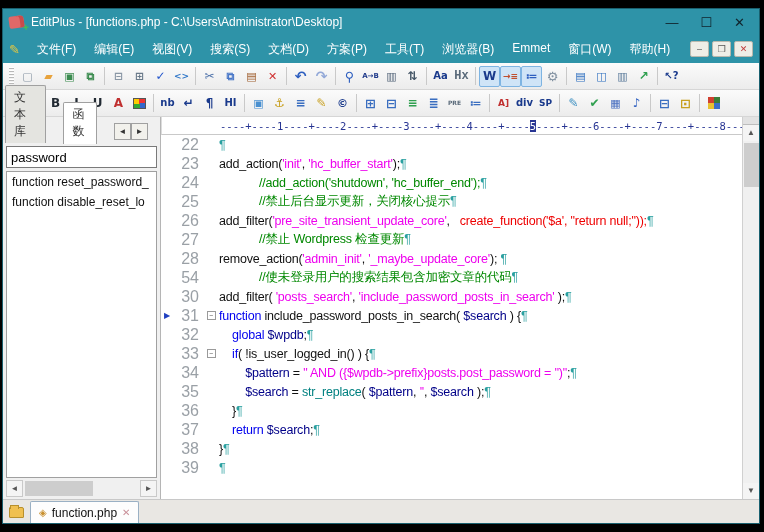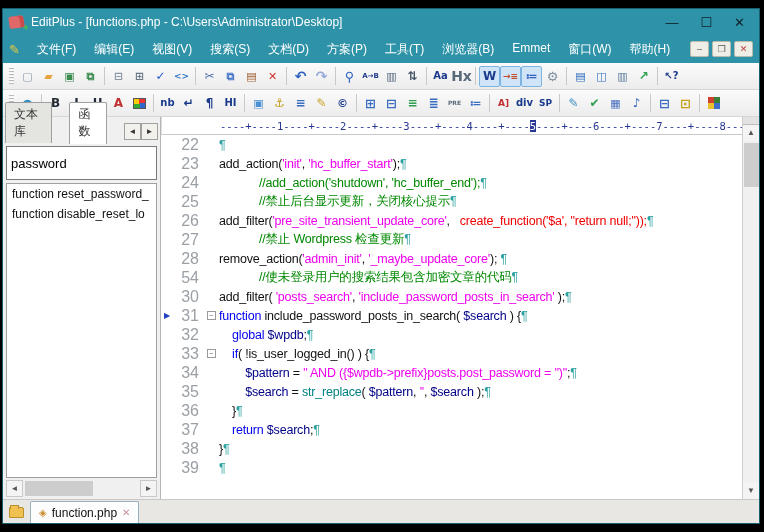--- a/index.html
+++ b/index.html
@@ -226,7 +226,7 @@
           <span class="tbico" data-name="font-size-icon" style="color: rgb(26, 58, 140); font-size: 10px;">Aa</span>
         </button>
         <button class="tbtn" data-name="hex-view-button">
-          <span class="tbico" data-name="hex-view-icon" style="color: rgb(90, 106, 122); font-size: 14px;">Hx</span>
+          <span class="tbico" data-name="hex-view-icon" style="color: rgb(90, 106, 122); font-size: 12px; font-family: Liberation Mono, monospace;">Hx</span>
         </button>
         <span class="tbsep" data-name="toolbar-separator"></span>
         <button class="tbtn active" data-name="word-wrap-button">

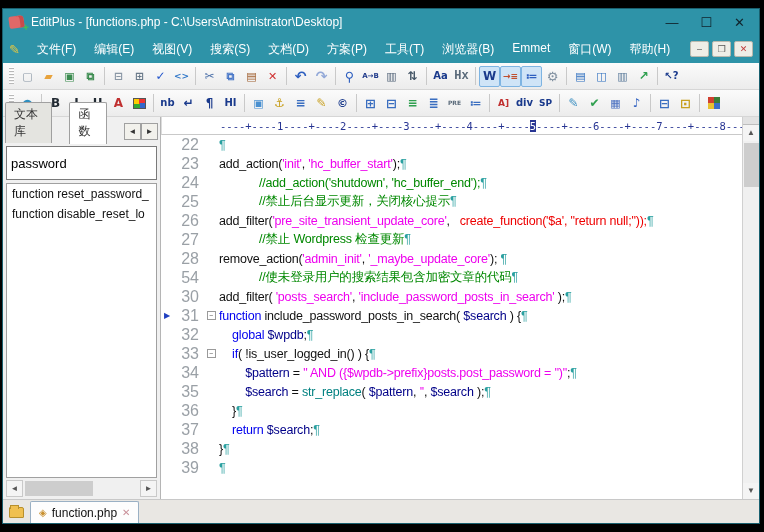--- a/index.html
+++ b/index.html
@@ -52,7 +52,7 @@
   
   .sidebar { width:158px; flex:0 0 auto; background:#f0f0f0; border-right:1px solid #b5b5b5;
     display:flex; flex-direction:column; }
-  .side-tabs { height:26px; display:flex; align-items:flex-end; padding:3px 2px 0 2px; gap:17px; }
+  .side-tabs { height:26px; display:flex; align-items:flex-end; padding:3px 12px 0 2px; gap:17px; }
   .side-tab { font-size:12px; color:#333; padding:3px 8px; border:1px solid #a0a0a0; border-bottom:none;
     background:#e4e4e0; border-radius:2px 2px 0 0; }
   .side-tab.active { background:#fff; position:relative; top:1px; padding-bottom:4px; }

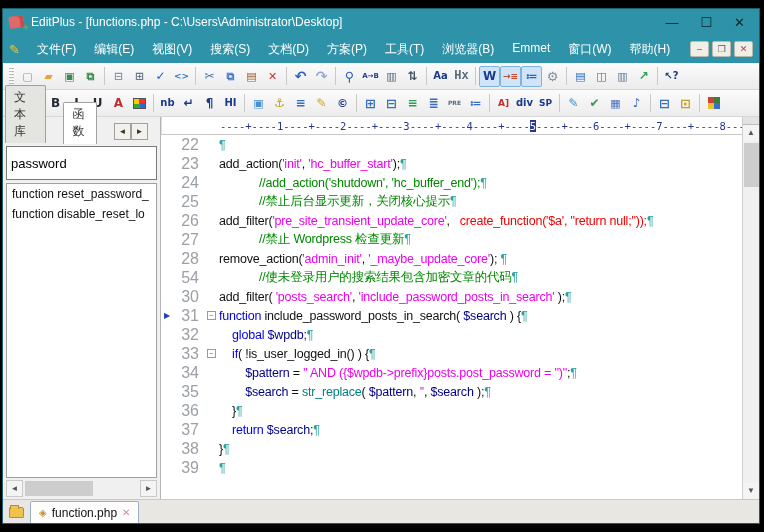--- a/index.html
+++ b/index.html
@@ -59,7 +59,7 @@
   .tab-arrows { margin-left:auto; display:flex; margin-bottom:3px; }
   .tarrow { width:17px; height:17px; background:#f2f1ec; border:1px solid #a0a0a0; font-size:8px;
     color:#333; line-height:15px; text-align:center; }
-  .side-search { margin:3px 3px 2px 3px; height:34px; border:1px solid #7a7a7a; font-size:13px;
+  .side-search { margin:3px 3px 2px 3px; height:22px; border:1px solid #7a7a7a; font-size:13px;
     padding:0 4px; font-family:inherit; background:#fff; }
   .fn-list { flex:1; margin:1px 3px 0 3px; border:1px solid #a0a0a0; background:#fff; overflow:hidden; }
   .fn-item { font-size:12px; color:#111; padding:3px 2px 3px 5px; white-space:nowrap; }

